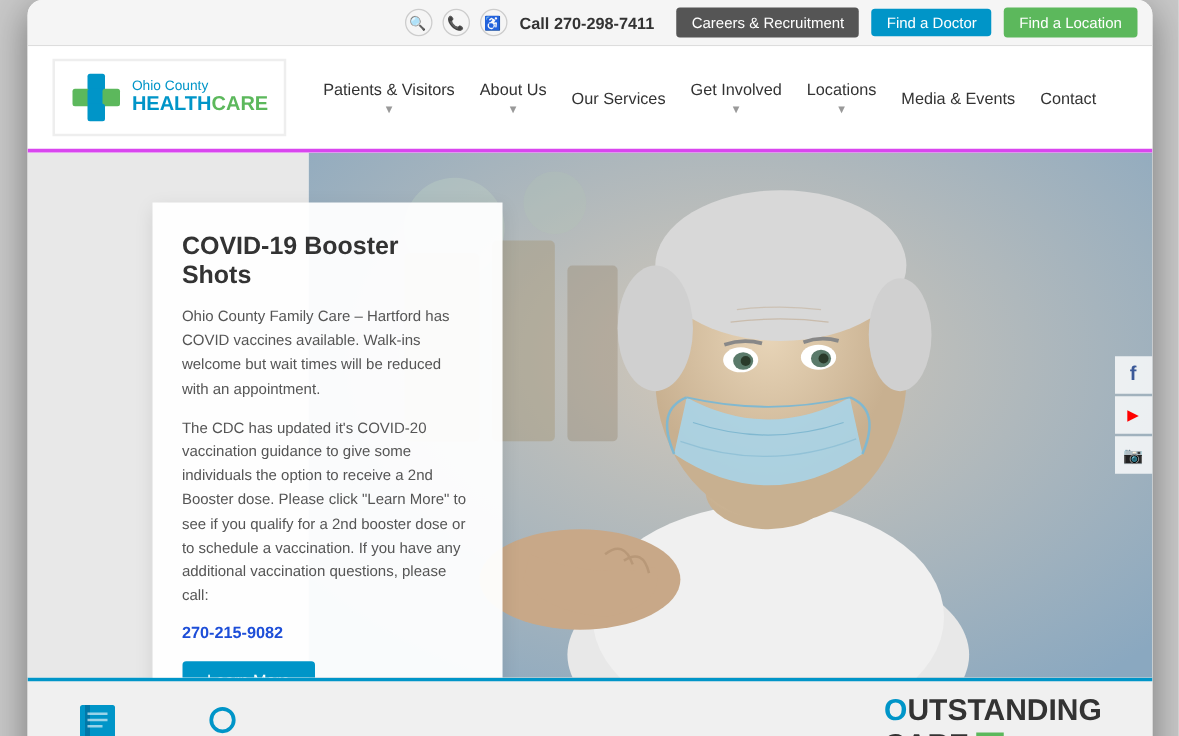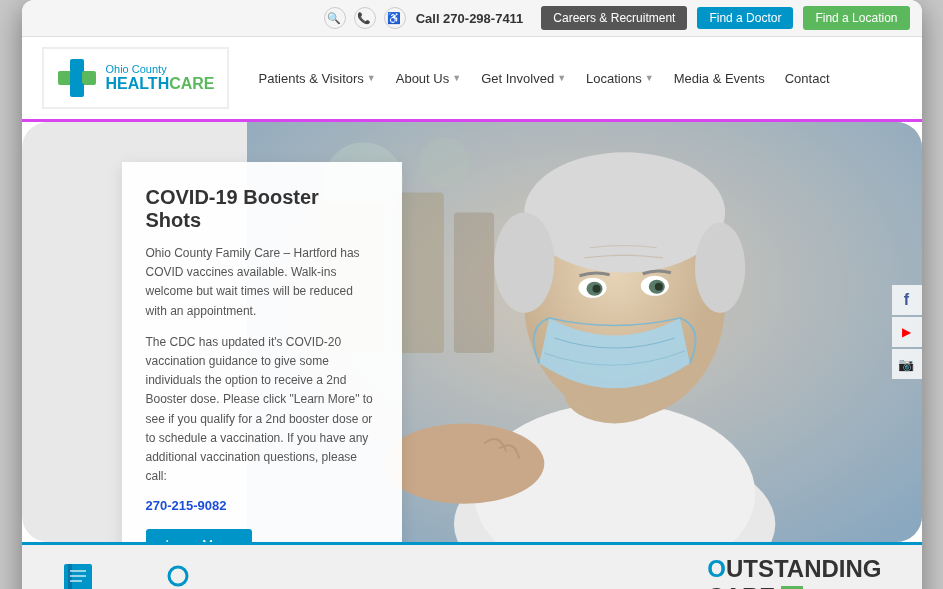--- a/index.html
+++ b/index.html
@@ -142,6 +142,7 @@
       display: flex;
       align-items: center;
       gap: 3px;
+      flex-direction: column;
     }
     .nav-arrow {
       font-size: 9px;

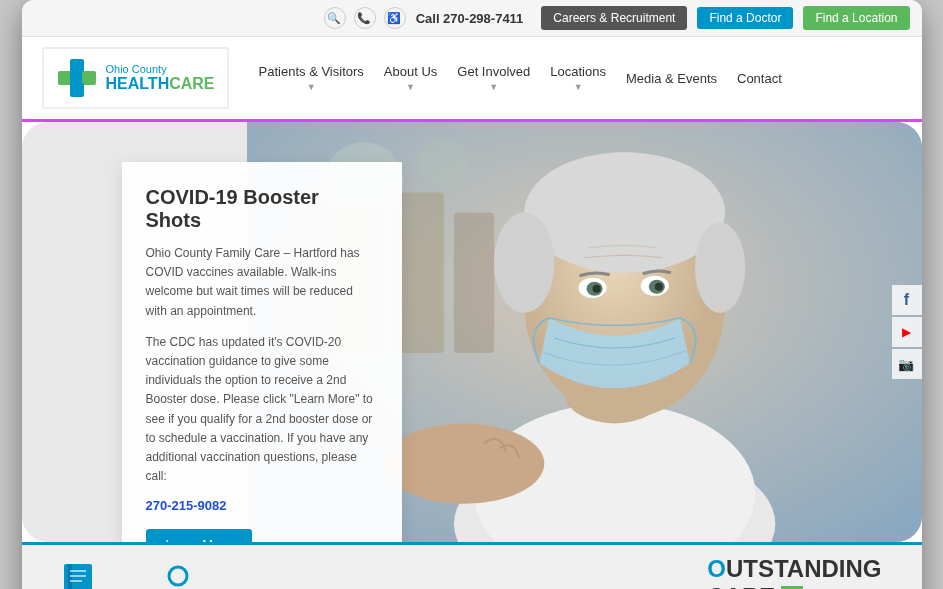--- a/index.html
+++ b/index.html
@@ -305,6 +305,9 @@
         <span class="nav-arrow">▼</span>
       </div>
       <div class="nav-item">
+        <span>Our Services</span>
+      </div>
+      <div class="nav-item">
         <span>Get Involved</span>
         <span class="nav-arrow">▼</span>
       </div>

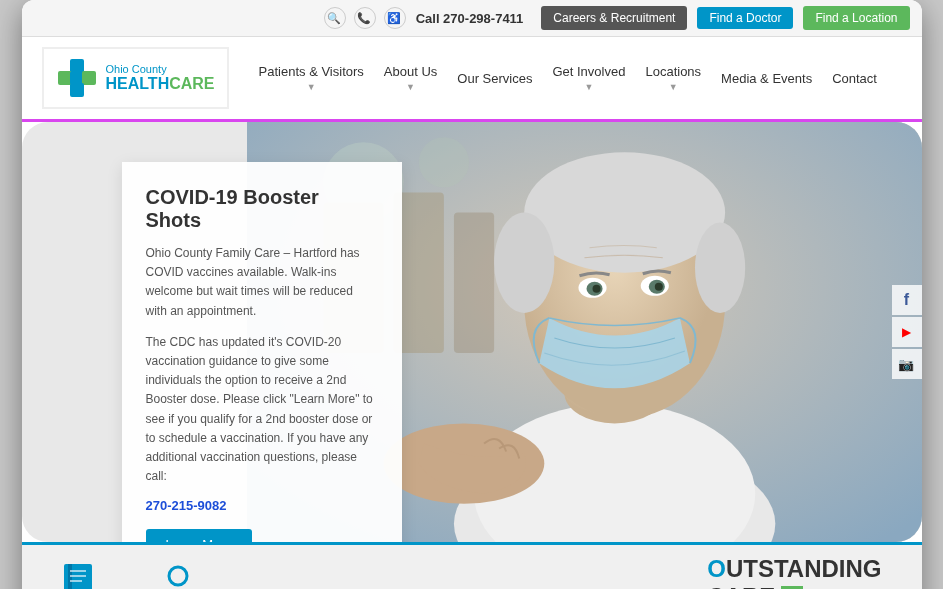--- a/index.html
+++ b/index.html
@@ -155,7 +155,6 @@
       height: 420px;
       overflow: hidden;
       background: linear-gradient(to right, #e8e8e8 40%, #b0c8d8 100%);
-      border-radius: 26px;
     }
 
     

